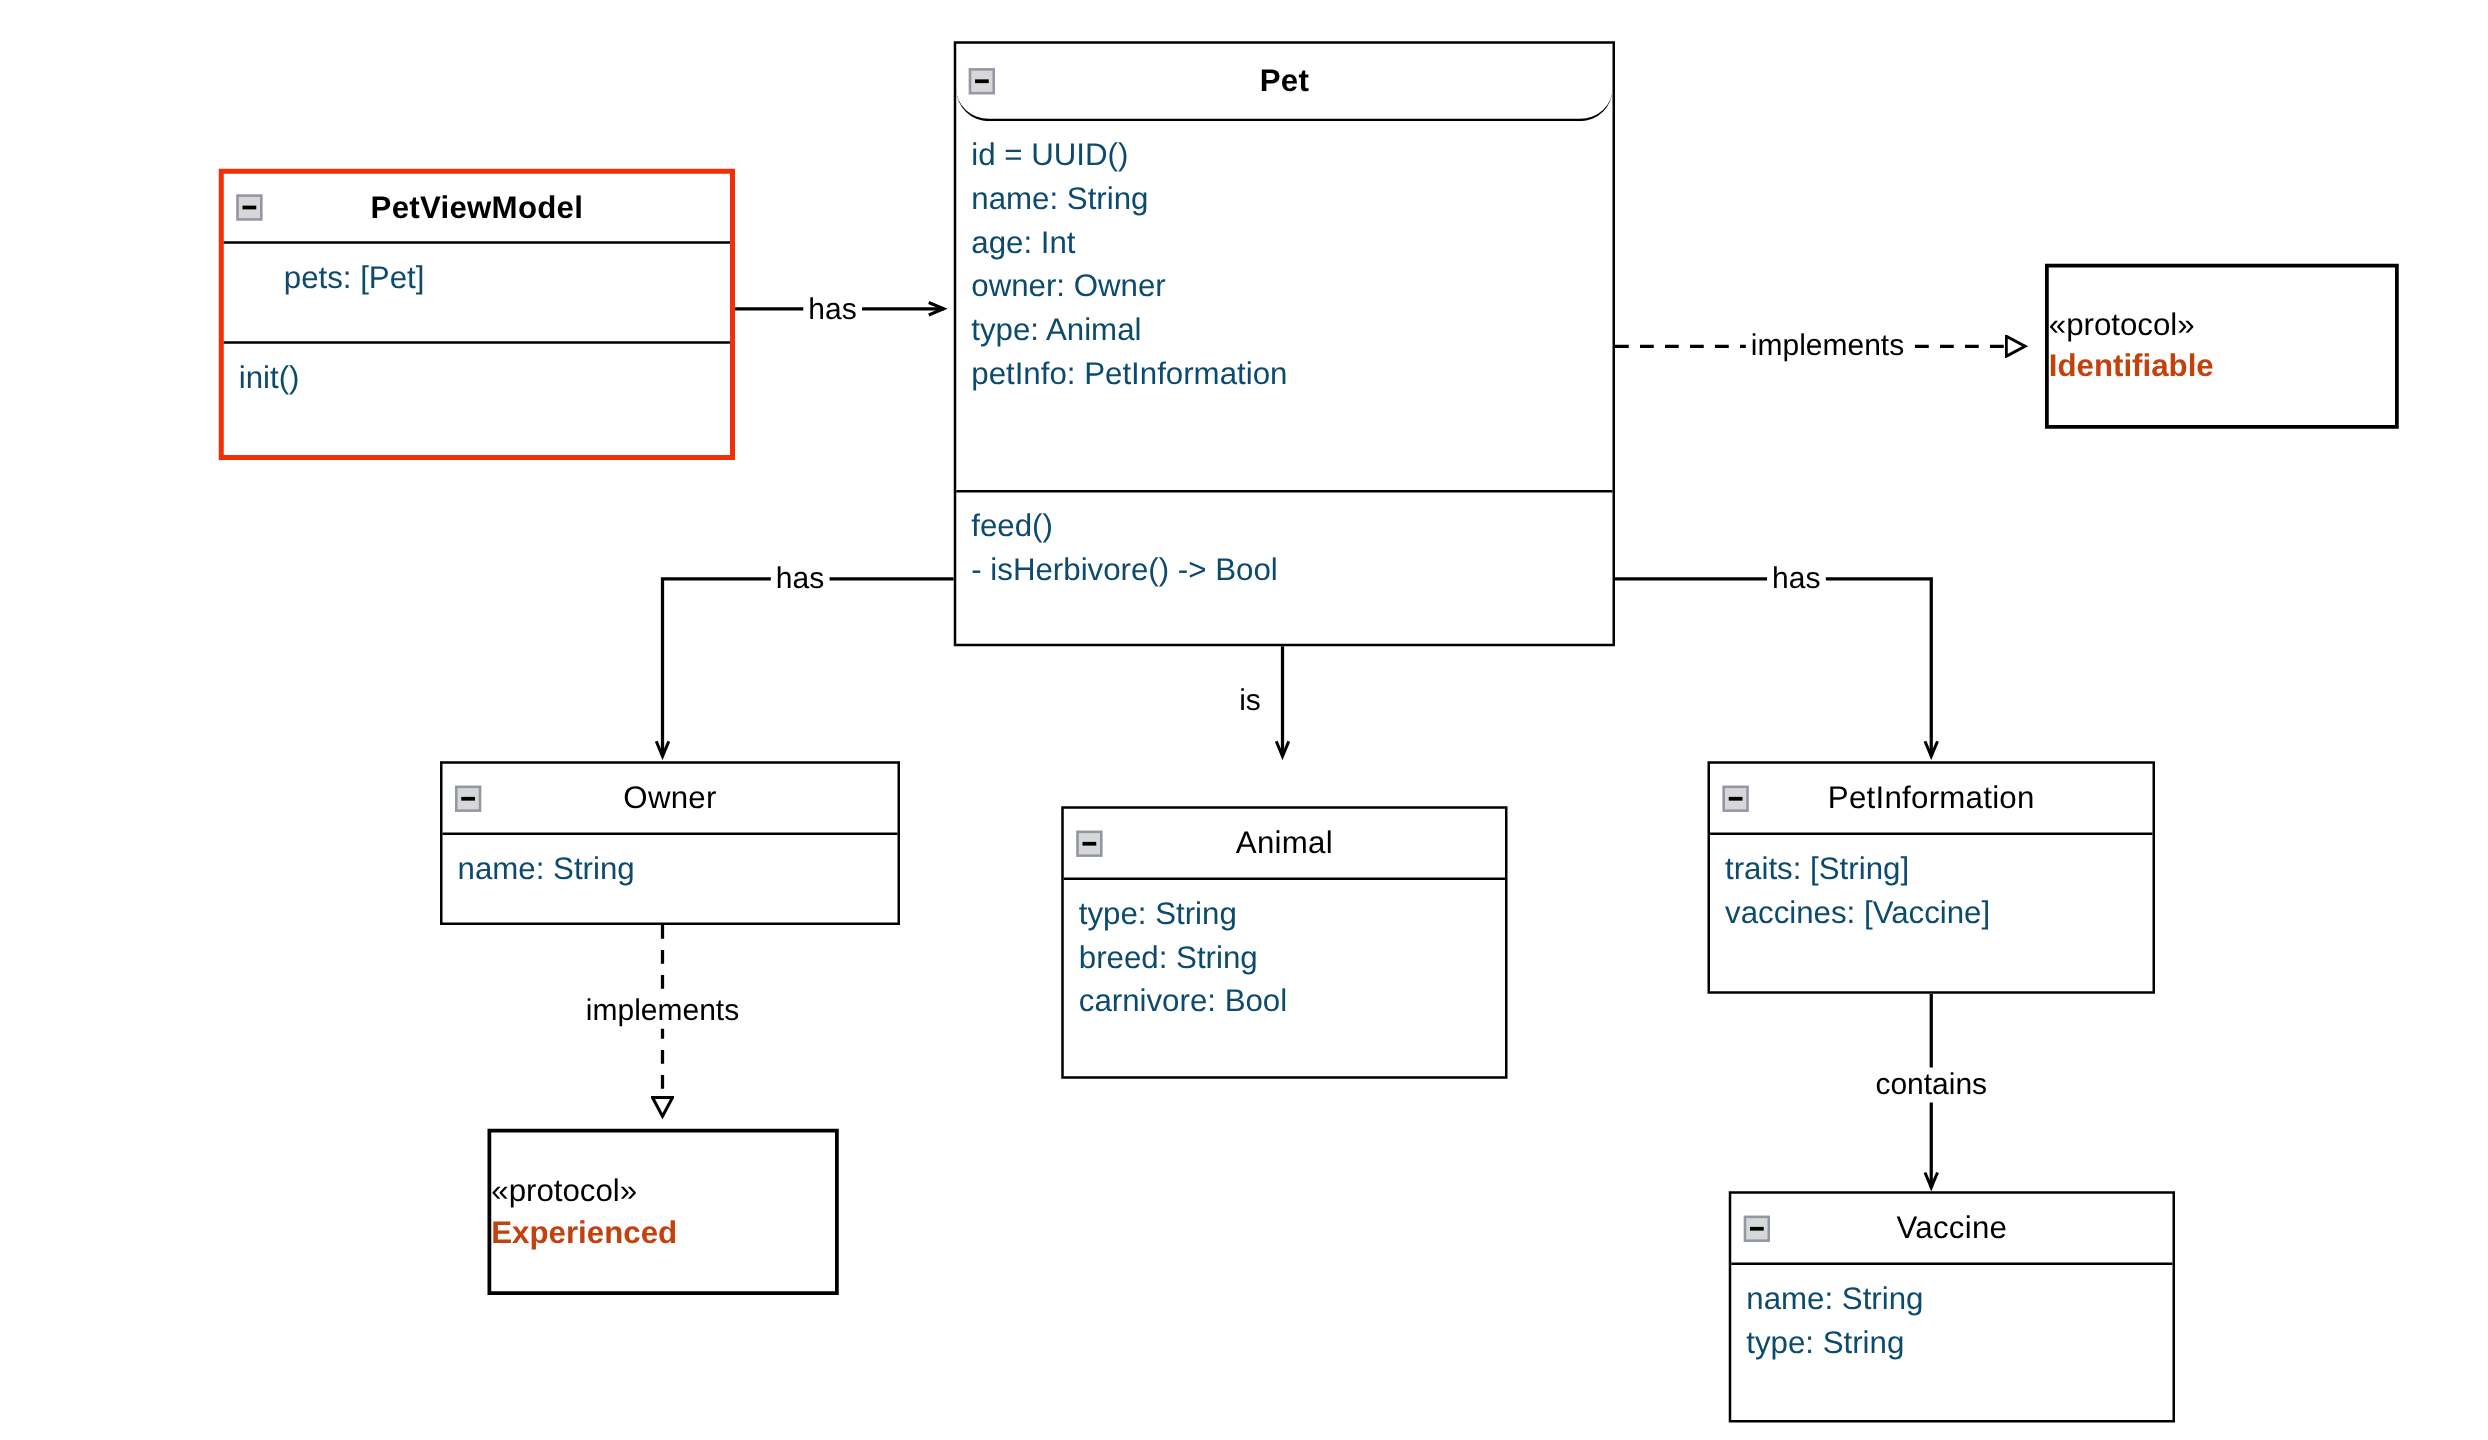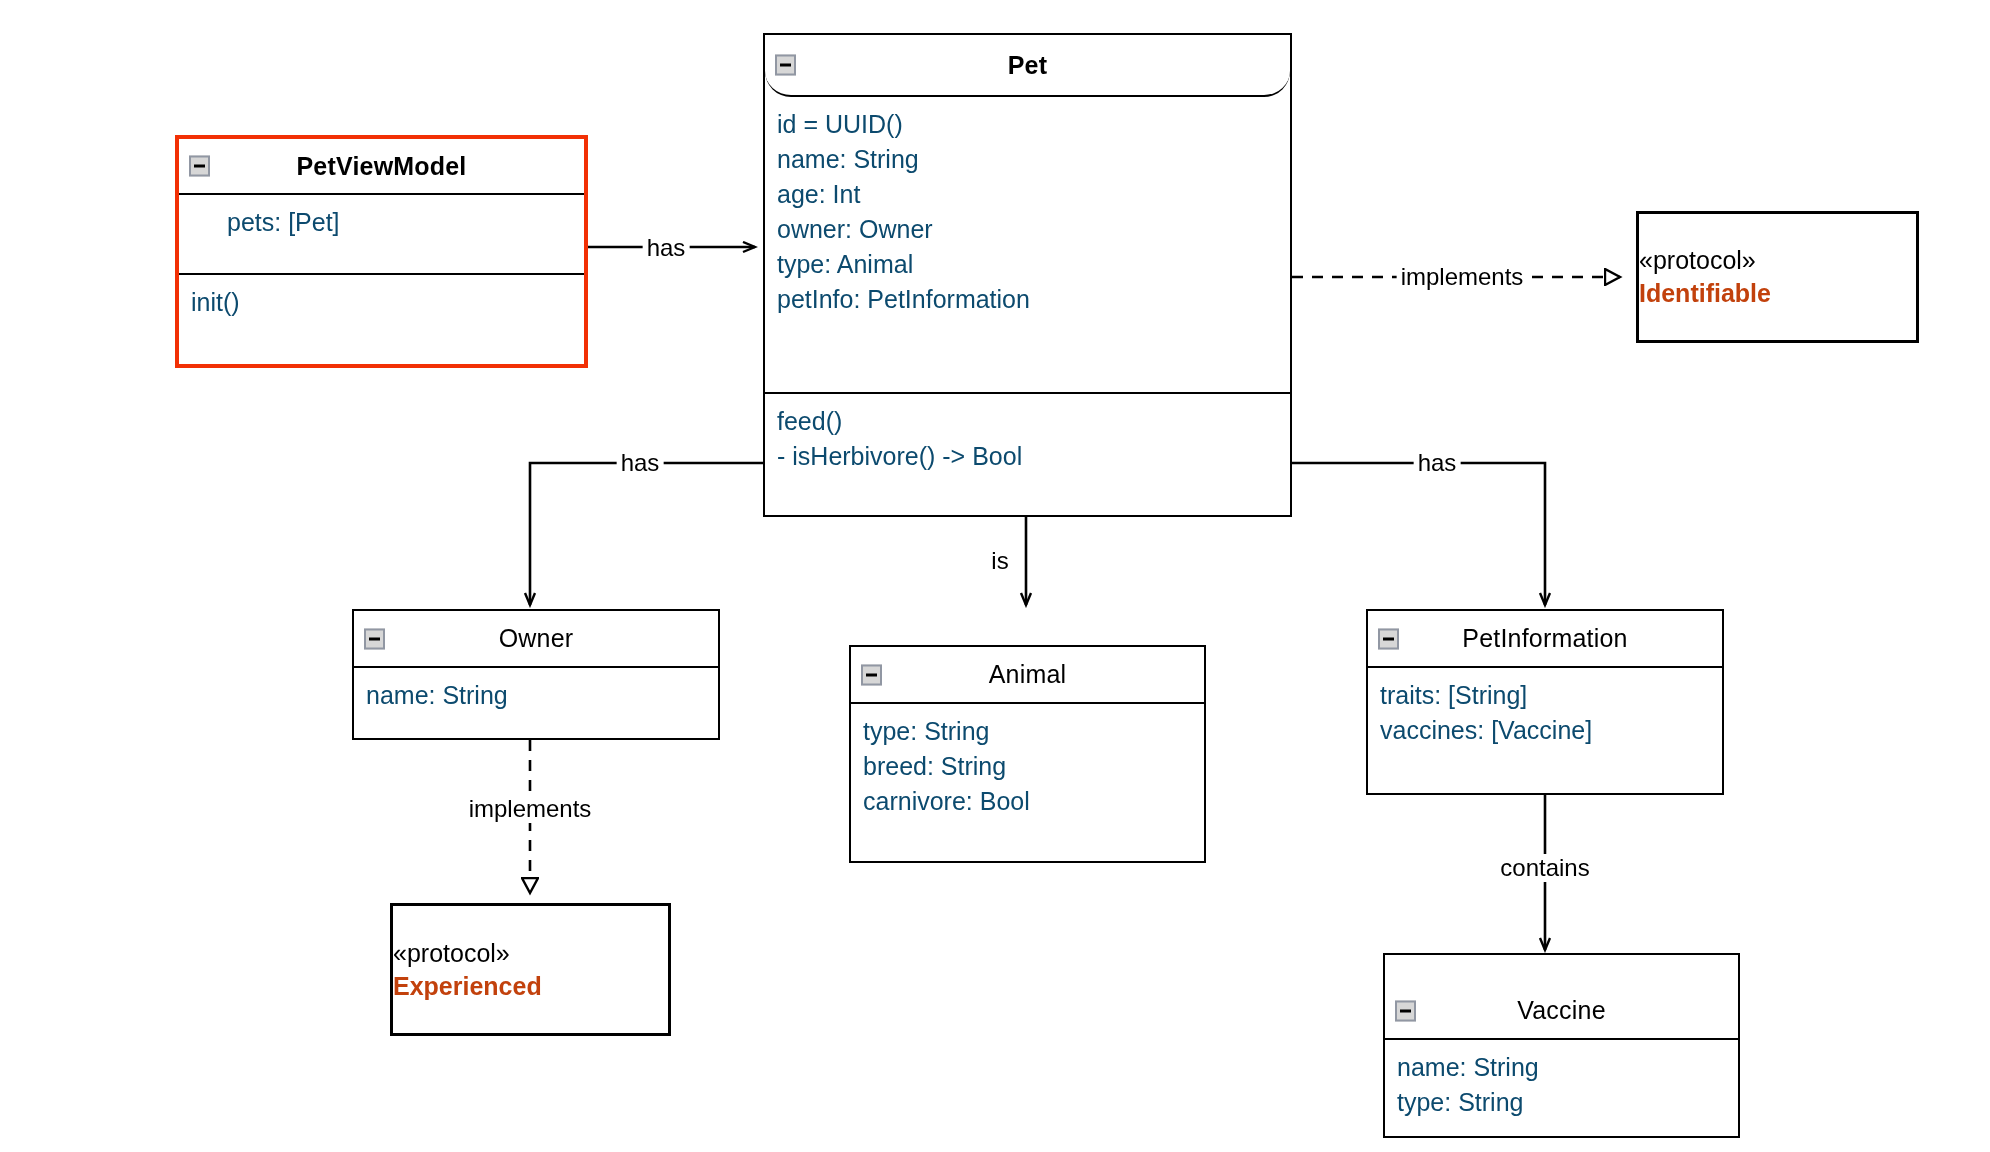--- a/index.html
+++ b/index.html
@@ -249,7 +249,7 @@
   </div>
 
   <div class="uml-box" style="left:1383px; top:953px; width:357px; height:185px;">
-    <div class="uml-header" style="height:57px;margin-top:28px;">
+    <div class="uml-header" style="height:57px;">
       <span class="collapse-icon">
           <i></i>
         </span>

